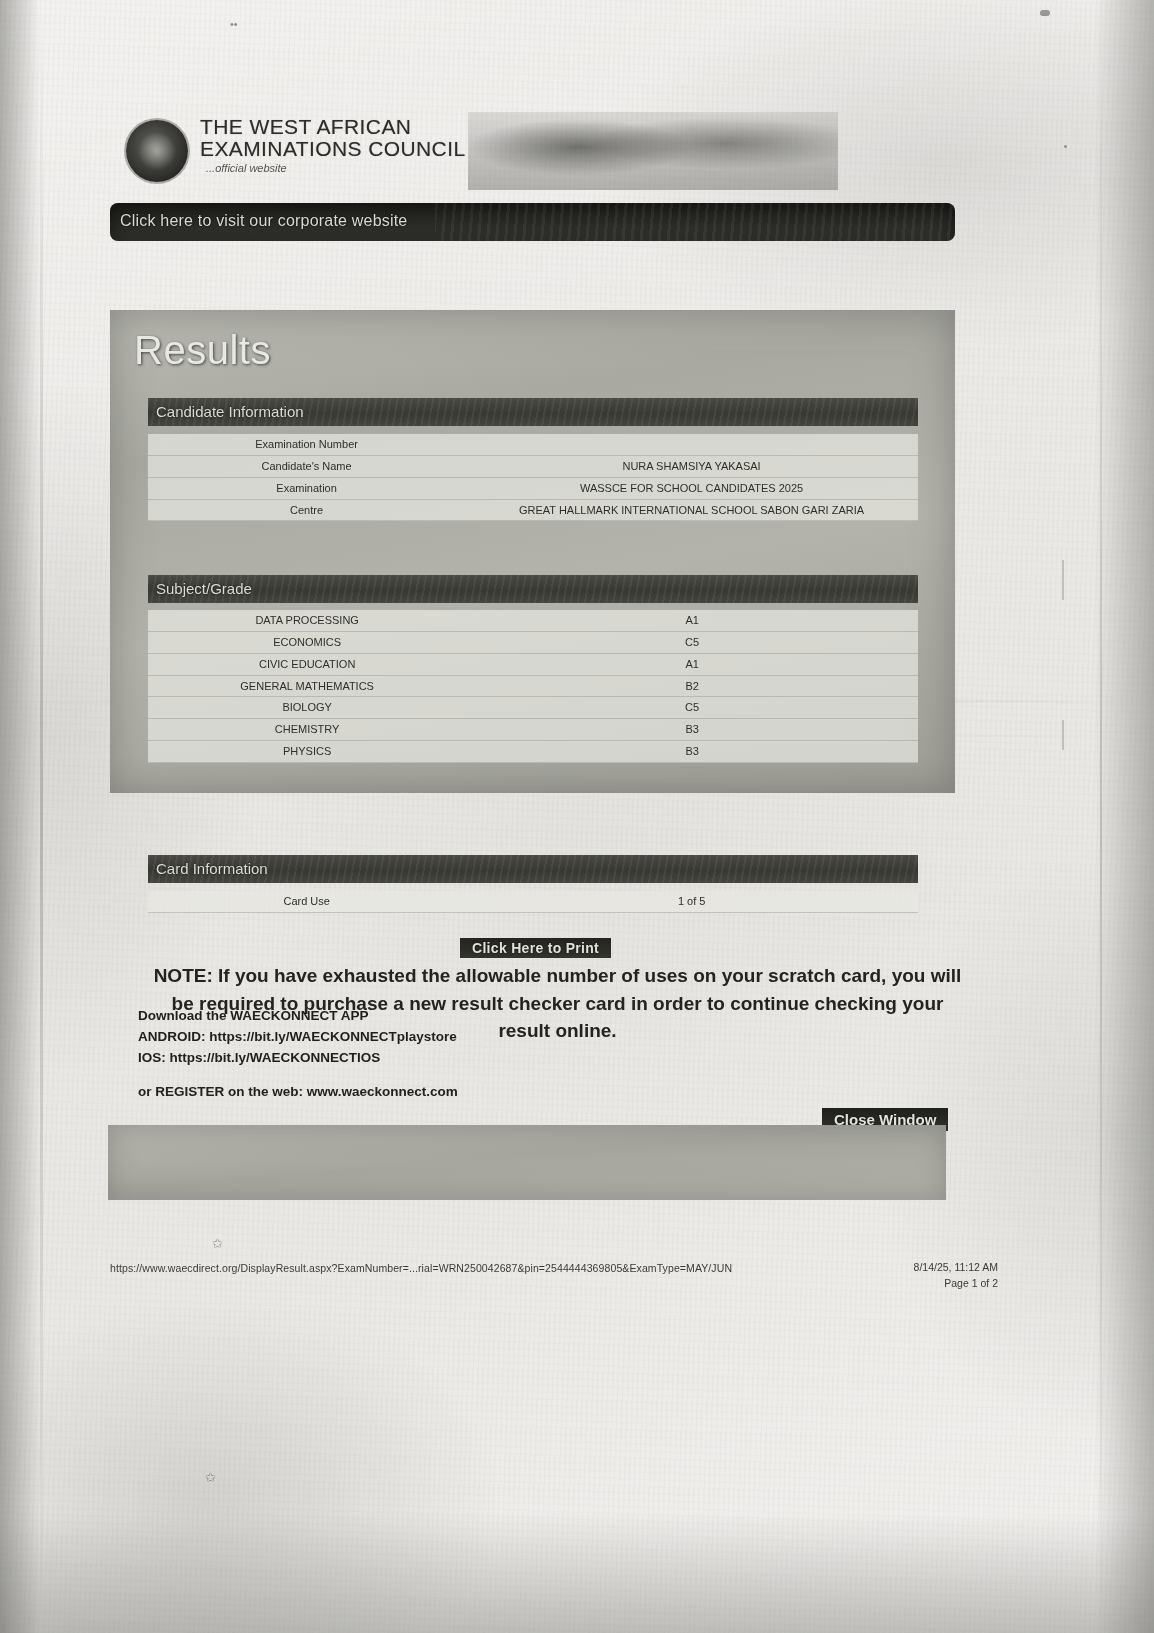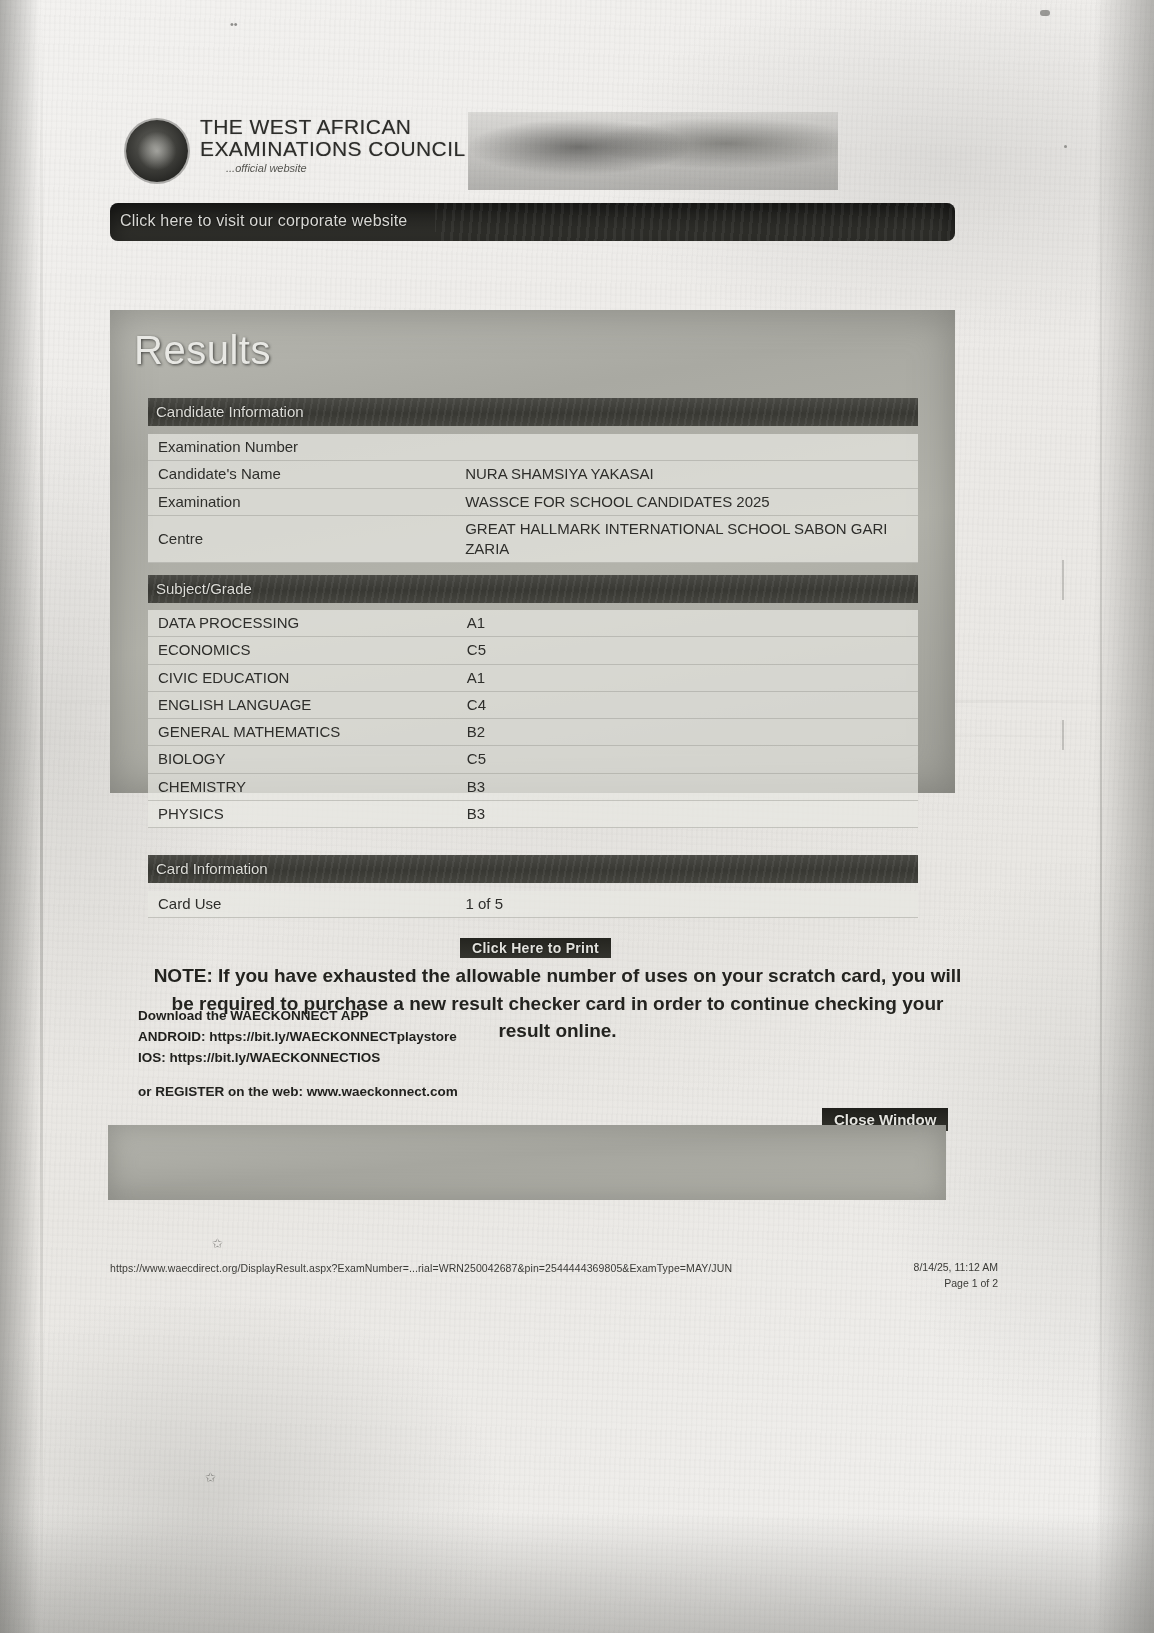--- a/index.html
+++ b/index.html
@@ -95,7 +95,7 @@
     font-size: 11px;
     color: #54544f;
     font-style: italic;
-    margin-left: 26px;
+    margin-left: 6px;
     margin-top: 3px;
   }
   .header-smudge {

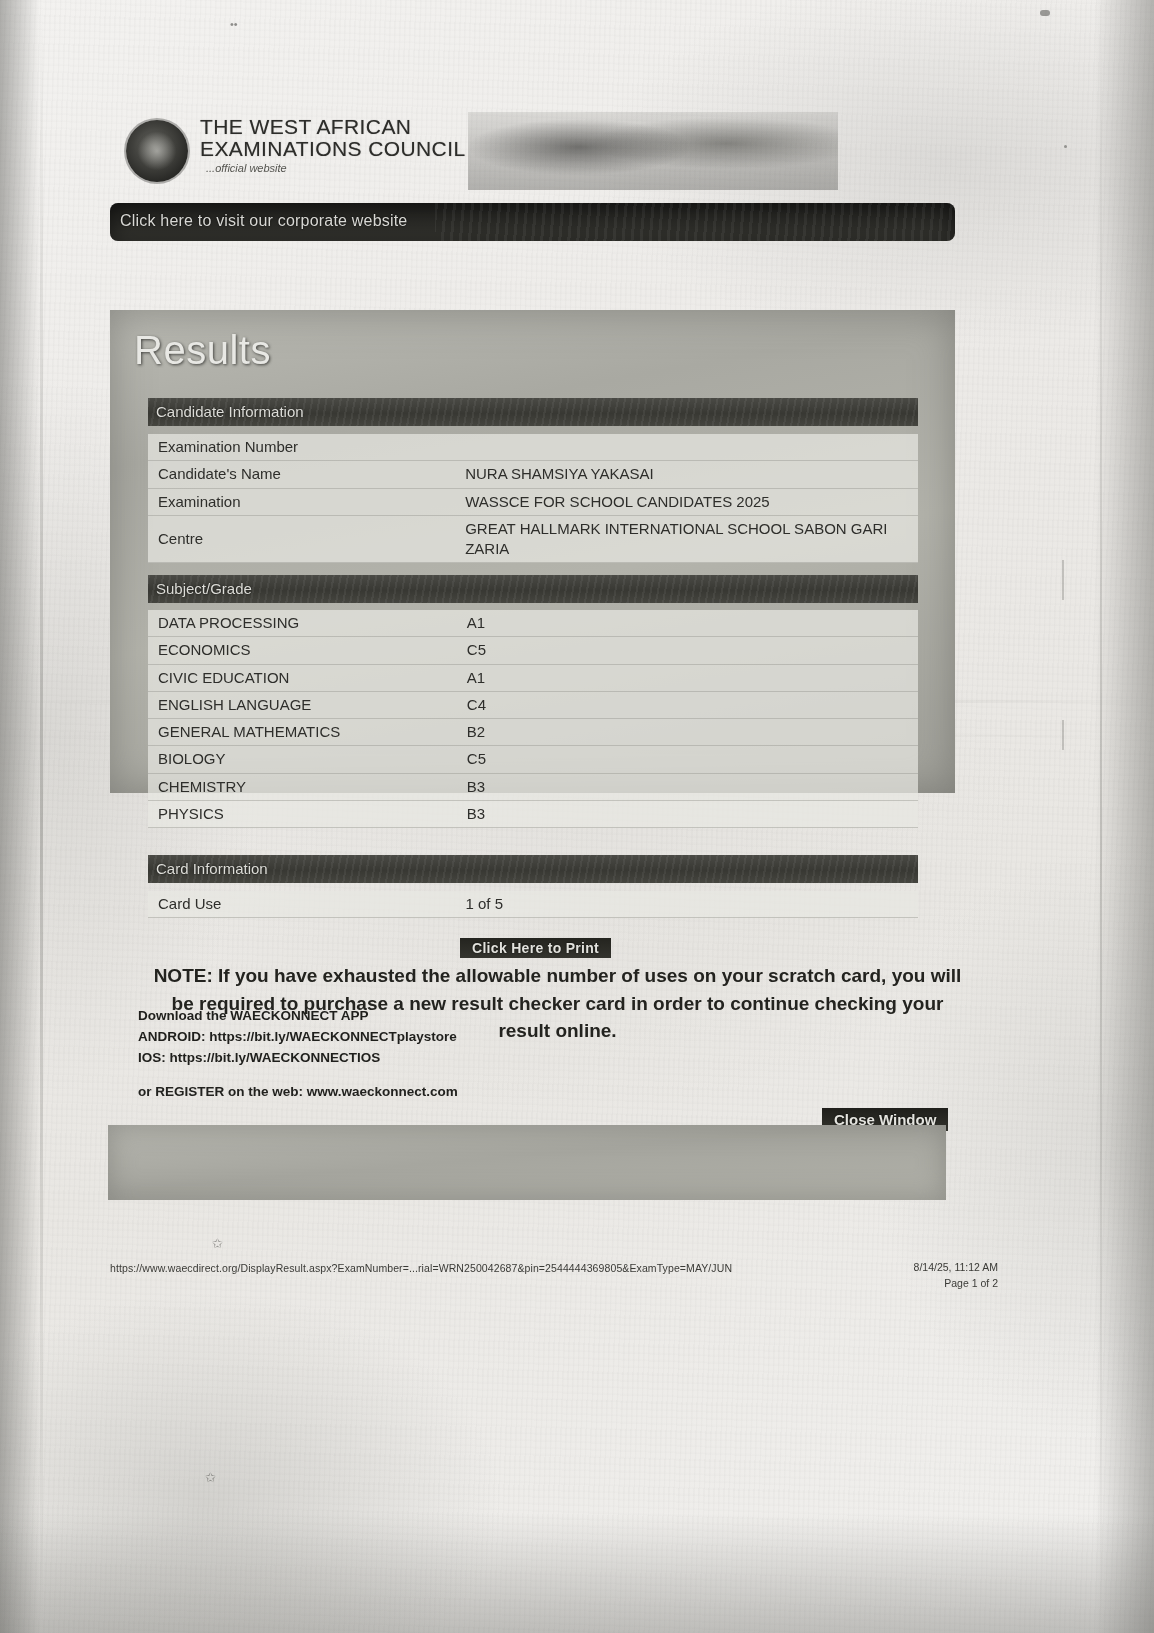--- a/index.html
+++ b/index.html
@@ -181,12 +181,13 @@
     border-collapse: collapse;
   }
   .info-table td, .subject-table td, .card-table td {
-    font-size: 15px;
+    font-size: 11px;
     color: #2e2e2b;
     padding: 3px 0 3px 10px;
     border-bottom: 1px solid rgba(150,150,144,0.45);
     background: transparent;
     line-height: 1.35;
+    text-align: center;
   }
   .col-label { width: 305px; }
   .col-value { width: 465px; }

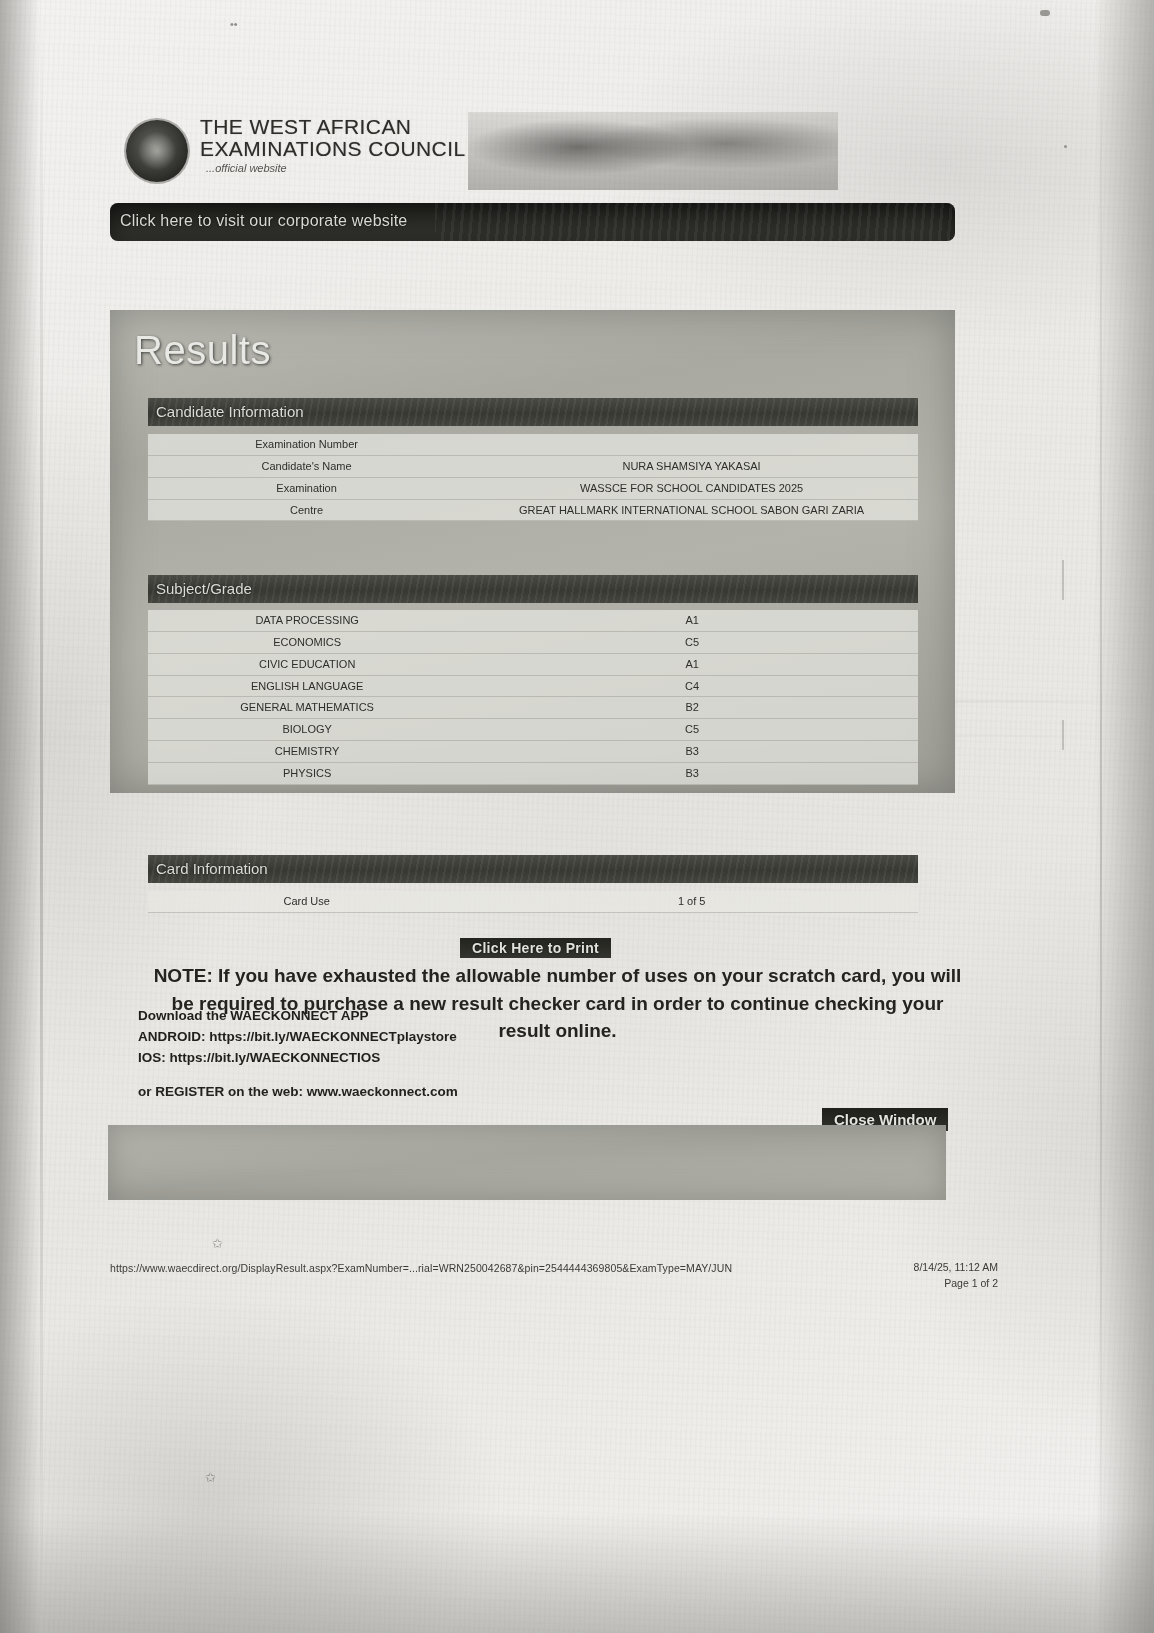--- a/index.html
+++ b/index.html
@@ -377,10 +377,6 @@
           <td class="col-value">A1</td>
         </tr>
         <tr>
-          <td class="col-label">ENGLISH LANGUAGE</td>
-          <td class="col-value">C4</td>
-        </tr>
-        <tr>
           <td class="col-label">GENERAL MATHEMATICS</td>
           <td class="col-value">B2</td>
         </tr>

